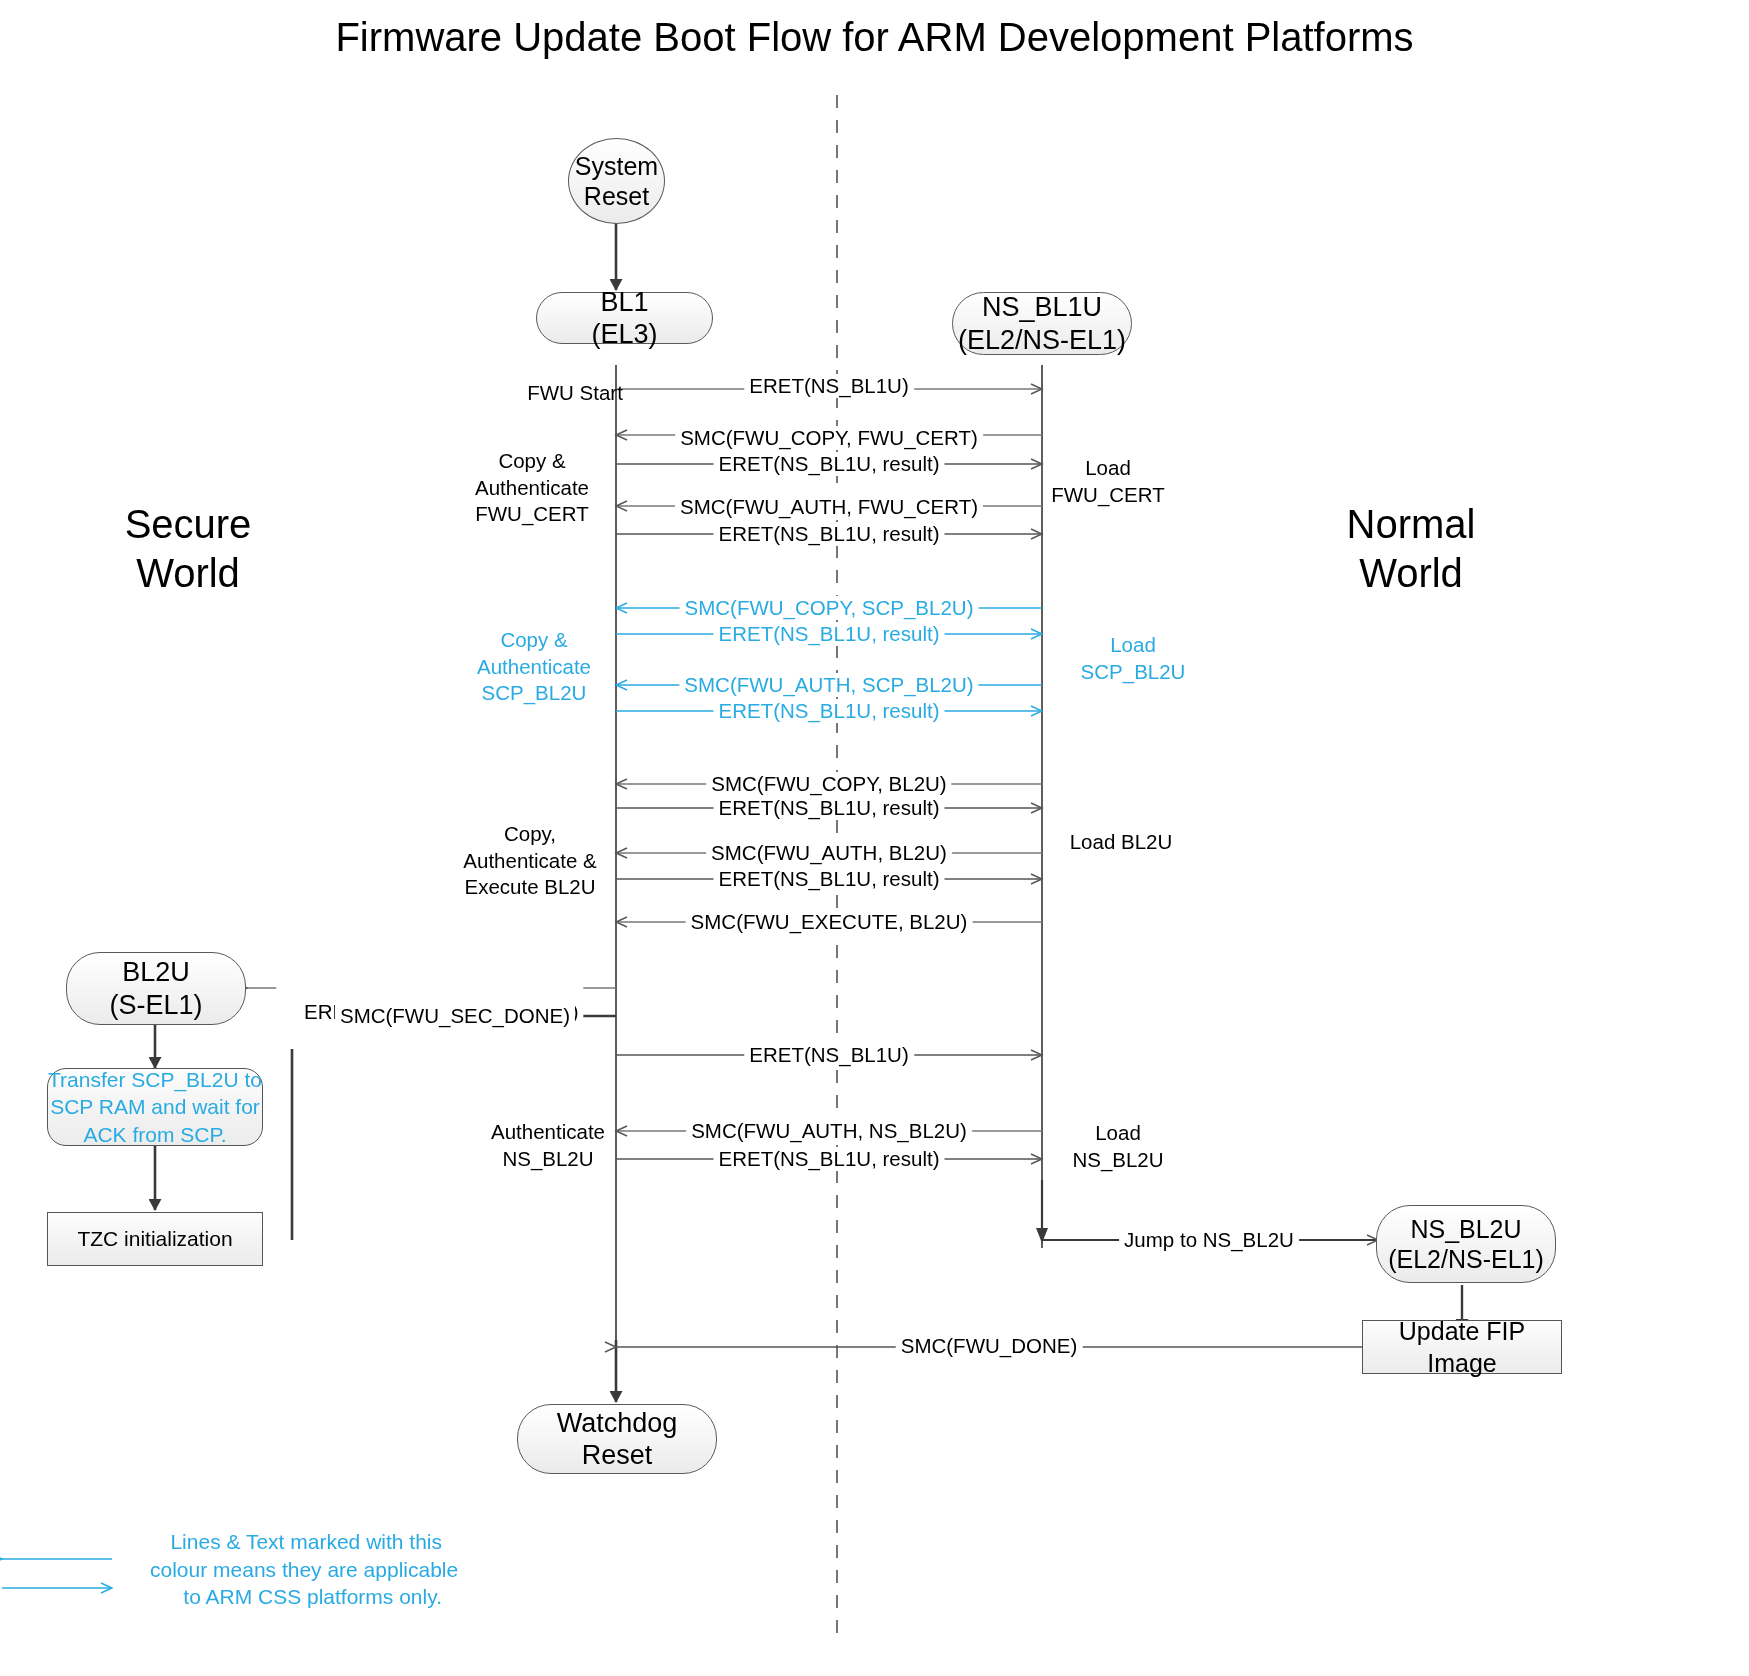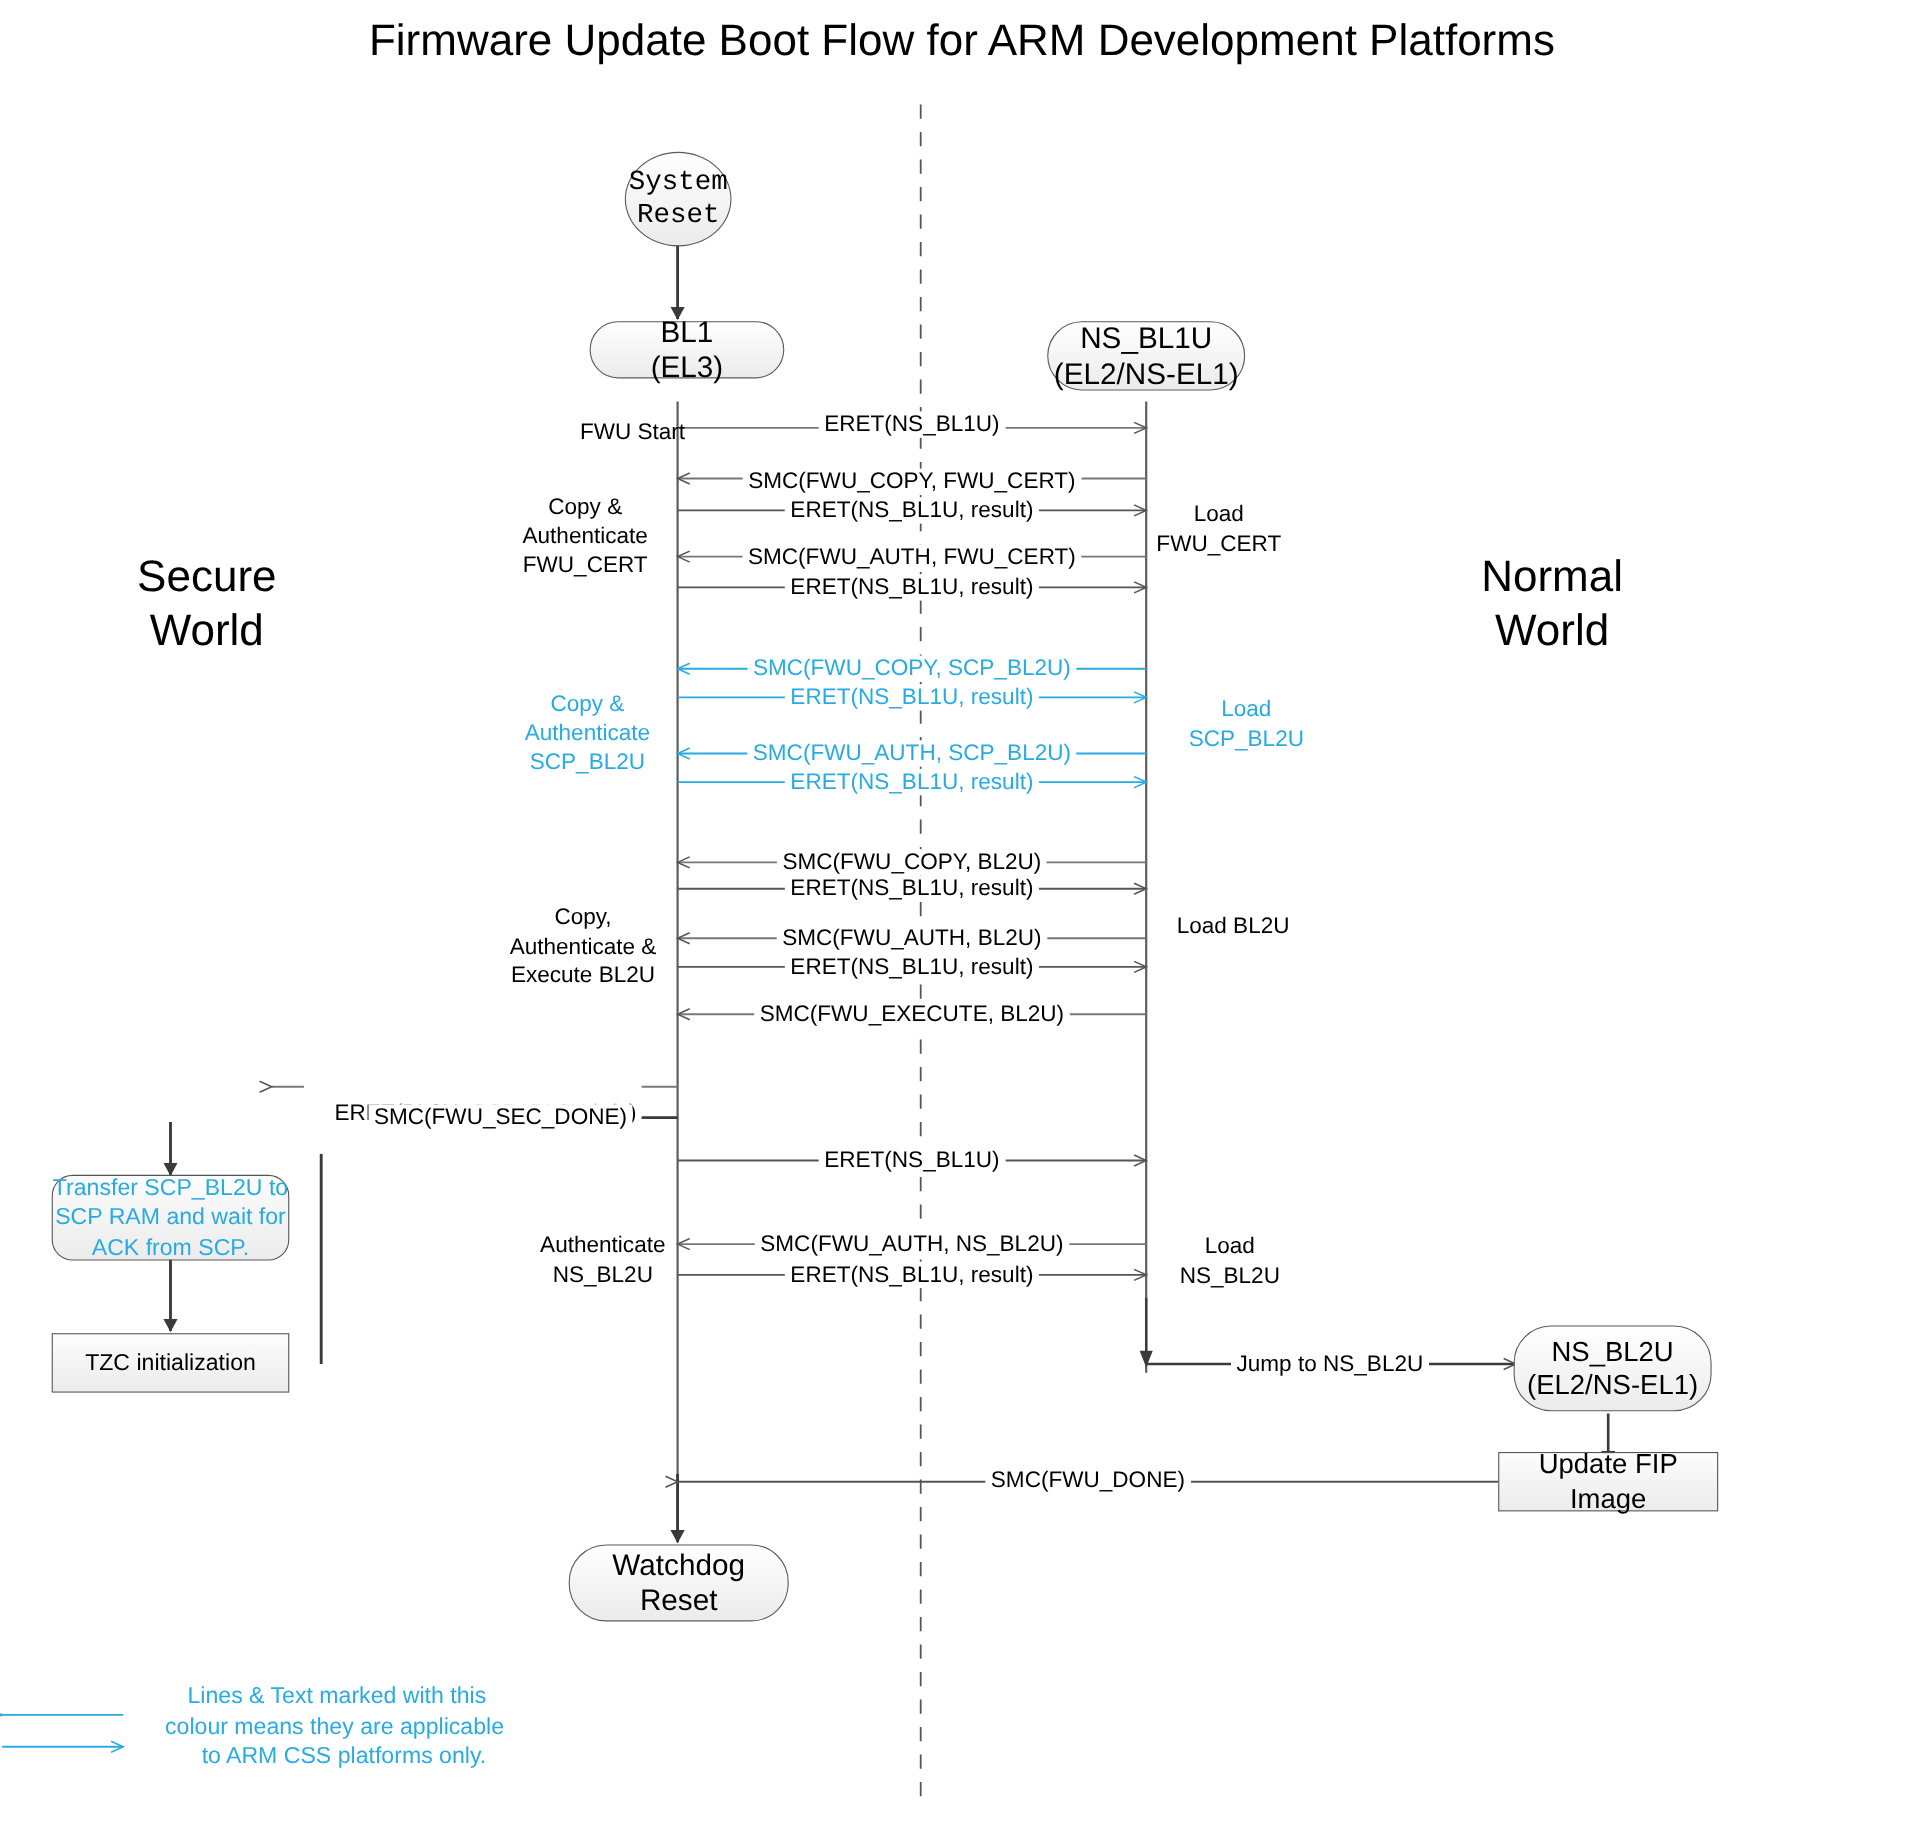--- a/index.html
+++ b/index.html
@@ -69,7 +69,7 @@
     border: 1.6px solid #5a5a5a;
   }
   .node.round { border-radius: 34px; }
-  .node.ellipse { border-radius: 50%; font-size: 25px; font-family: Liberation Mono, monospace; }
+  .node.ellipse { border-radius: 50%; font-size: 25px; }
   .procbox {
     position: absolute;
     box-sizing: border-box;

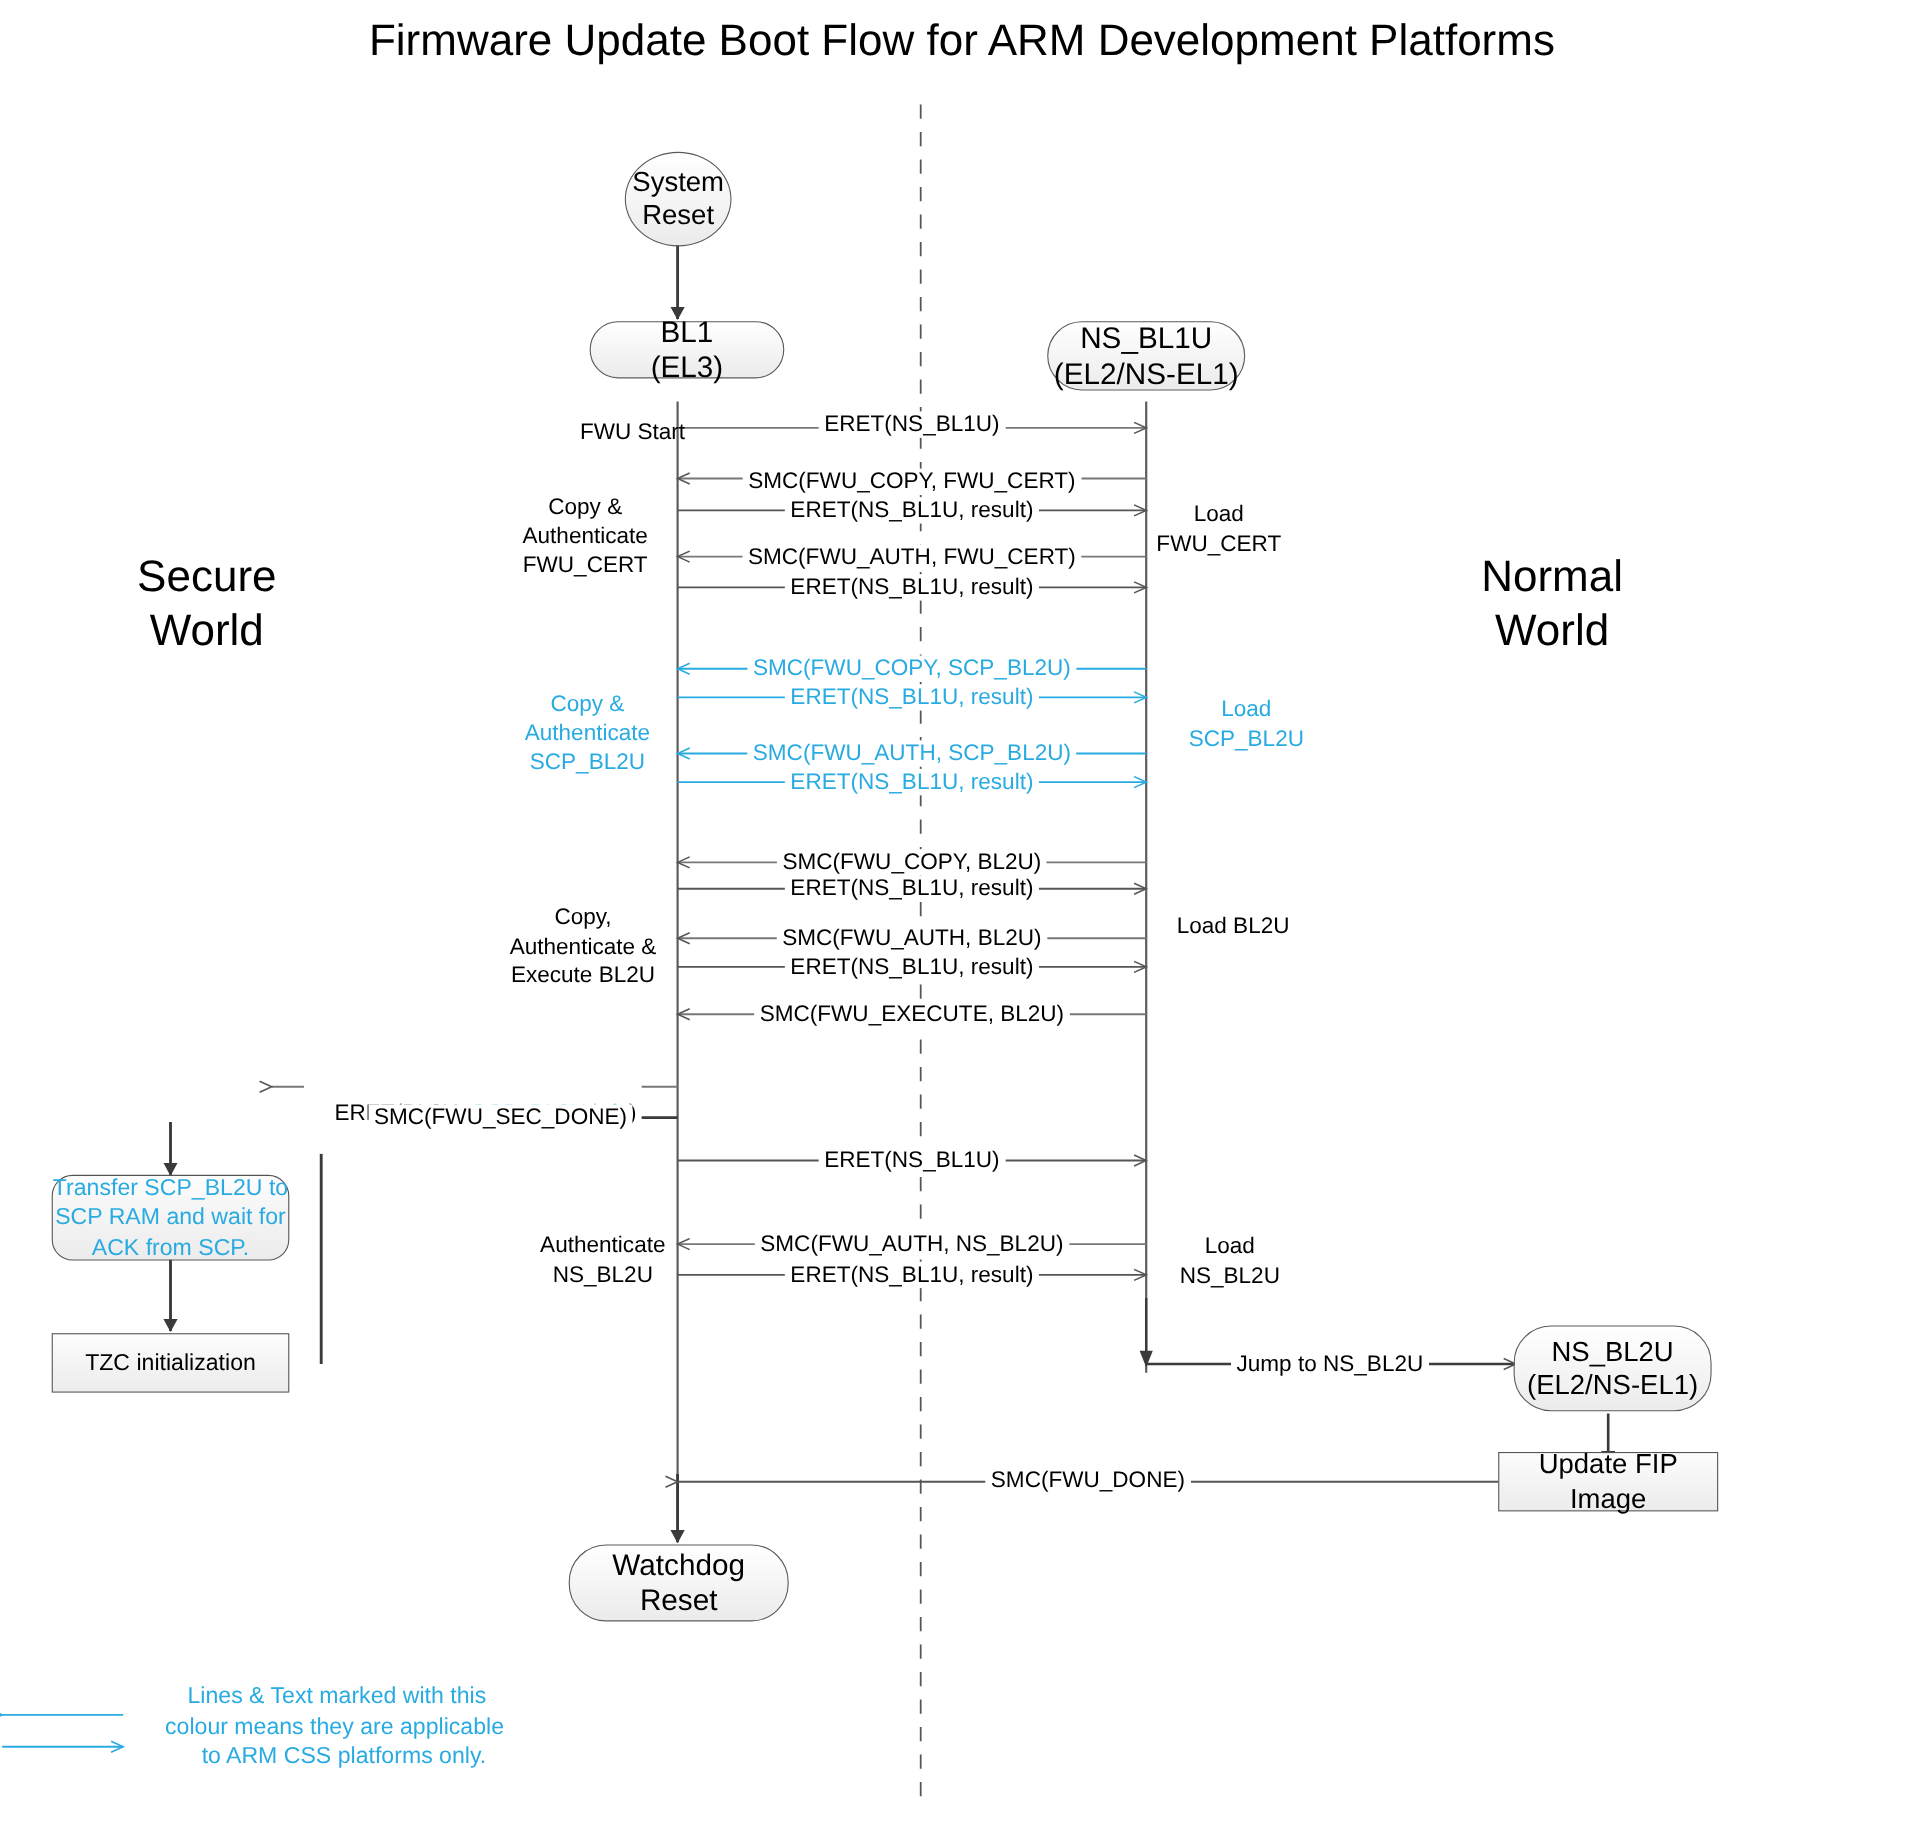--- a/index.html
+++ b/index.html
@@ -177,6 +177,8 @@
   <div class="node round" style="left:952px; top:292px; width:180px; height:63px; white-space:pre;">NS_BL1U
 (EL2/NS-EL1)</div>
 
+  <div class="node round" style="left:66px; top:952px; width:180px; height:73px; white-space:pre;">BL2U
+(S-EL1)</div>
 
   <div class="node round" style="left:1376px; top:1205px; width:180px; height:78px; white-space:pre; font-size:25px;">NS_BL2U
 (EL2/NS-EL1)</div>

